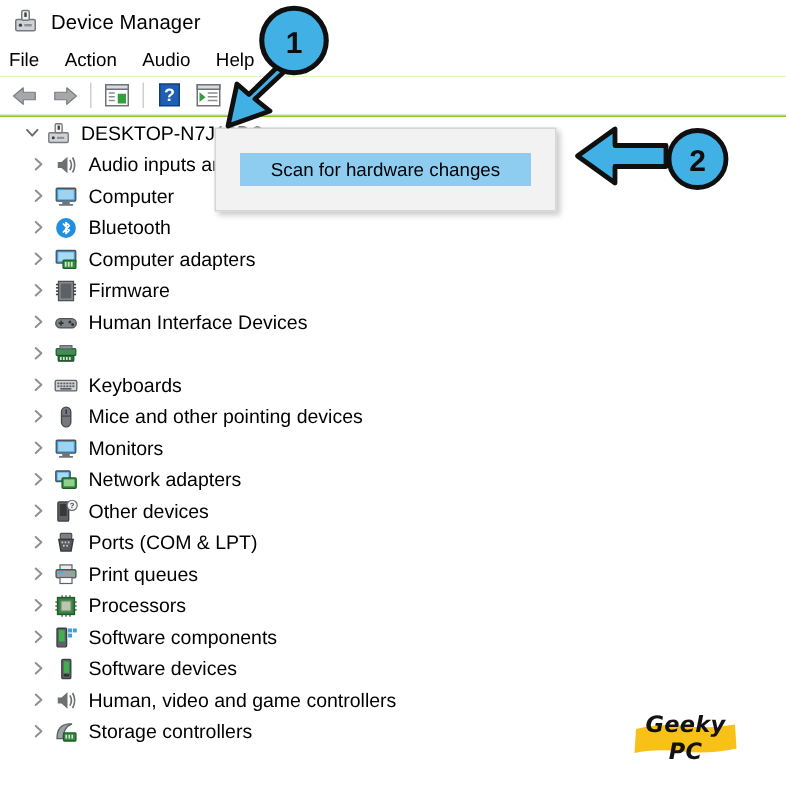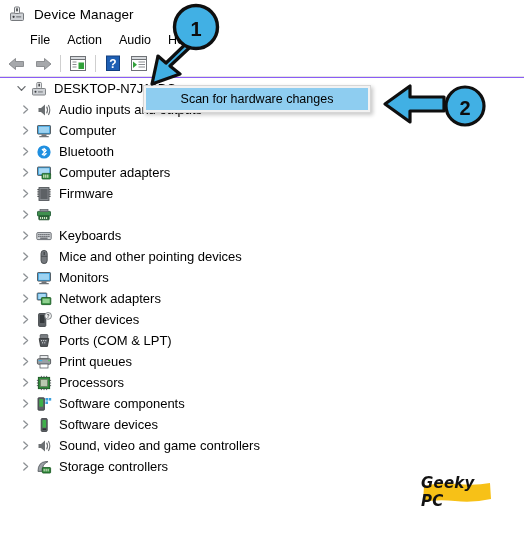--- a/index.html
+++ b/index.html
@@ -11,7 +11,7 @@
     overflow:hidden;
     position:relative;
   }
-  #app{position:absolute;inset:0;background:#8b5cf6;}
+  #app{position:absolute;inset:0;background:#84cc16;text-align:center;}
 
   
   .titlebar{

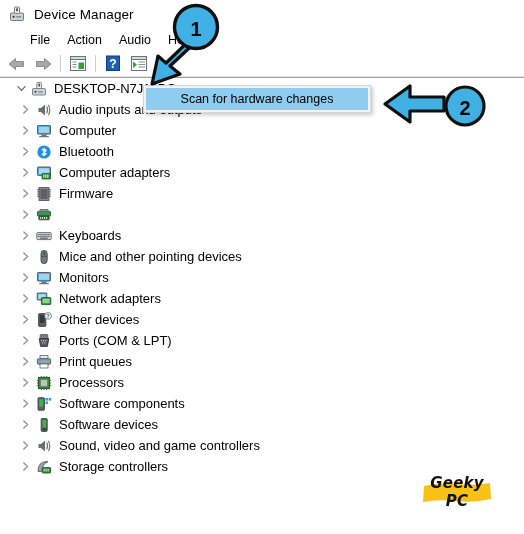--- a/index.html
+++ b/index.html
@@ -26,7 +26,7 @@
   
   .menubar{
     height:23px;display:flex;align-items:center;
-    padding-left:24px;background:#ffffff;
+    padding-left:0;background:#ffffff;
   }
   .menubar .menu-item{
     font-size:12.5px;color:#000;padding:2px 11px 2px 6px;

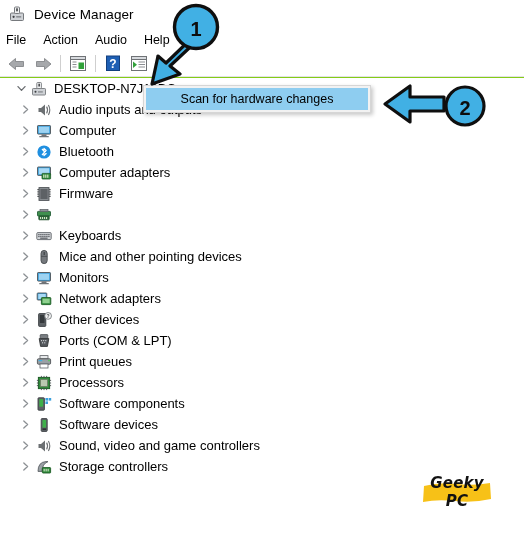--- a/index.html
+++ b/index.html
@@ -77,7 +77,7 @@
     position:absolute;left:143px;top:85px;width:228px;
     background:#f2f2f2;border:1px solid #d6d6d6;
     box-shadow:2px 2px 4px rgba(0,0,0,.22);
-    padding:2px;box-sizing:border-box;z-index:30;
+    padding:16px;box-sizing:border-box;z-index:30;
   }
   .ctxmenu .ctx-item{
     height:22px;background:#8ecdf0;

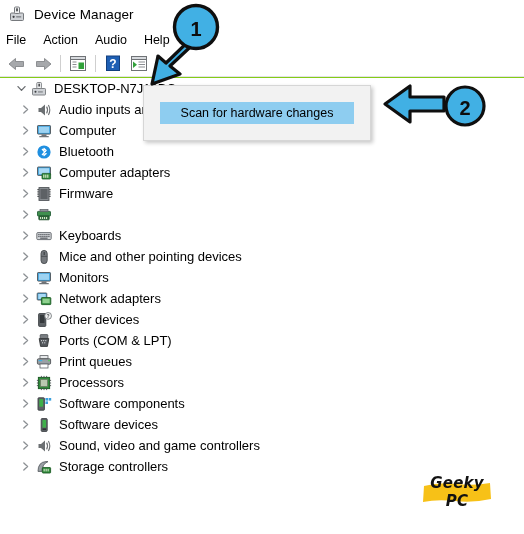--- a/index.html
+++ b/index.html
@@ -293,6 +293,23 @@
           </span>
           <span class="ico">
             <svg width="16" height="16" viewBox="0 0 16 16">
+              <rect x="1.2" y="5.4" width="13.6" height="6.2" rx="3" fill="#7f8487" stroke="#4f5357" stroke-width="0.9"></rect>
+              <rect x="3" y="7.9" width="3.4" height="1.1" fill="#2f3336"></rect>
+              <rect x="4.15" y="6.8" width="1.1" height="3.4" fill="#2f3336"></rect>
+              <circle cx="10.6" cy="7.7" r="1" fill="#2f3336"></circle>
+              <circle cx="12.4" cy="9.4" r="1" fill="#2f3336"></circle>
+            </svg>
+          </span>
+          <span class="lbl">Human Interface Devices</span>
+        </div>
+        <div class="node child">
+          <span class="chev">
+            <svg width="9" height="9" viewBox="0 0 9 9">
+              <path d="M2.8 1 L6.6 4.5 L2.8 8" fill="none" stroke="#8c9094" stroke-width="1.3" stroke-linecap="round" stroke-linejoin="round"></path>
+            </svg>
+          </span>
+          <span class="ico">
+            <svg width="16" height="16" viewBox="0 0 16 16">
               <rect x="1.5" y="4.4" width="13" height="4.6" rx="0.6" fill="#3f8f4e" stroke="#27613a" stroke-width="0.9"></rect>
               <rect x="2.8" y="9" width="10.4" height="3.8" rx="0.6" fill="#2f6f3c" stroke="#1e4d29" stroke-width="0.8"></rect>
               <rect x="4" y="2.4" width="8" height="2.2" fill="#8d9298" stroke="#5a5f64" stroke-width="0.7"></rect>

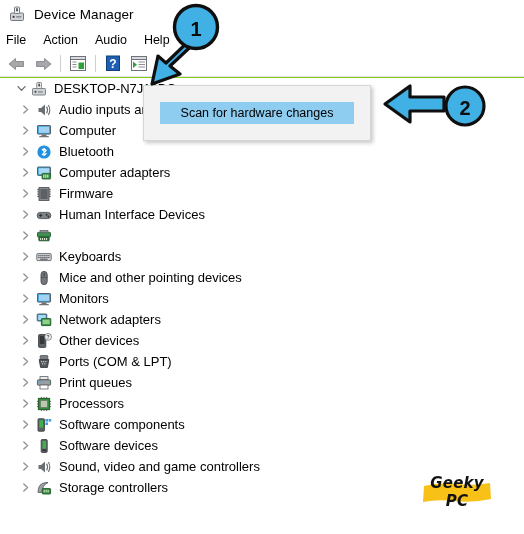--- a/index.html
+++ b/index.html
@@ -524,7 +524,7 @@
               <path d="M12.4 3 Q15.2 8 12.4 13" stroke="#6c7073" stroke-width="1.1" fill="none"></path>
             </svg>
           </span>
-          <span class="lbl">Sound, video and game controllers</span>
+          <span class="lbl">Human, video and game controllers</span>
         </div>
         <div class="node child">
           <span class="chev">

